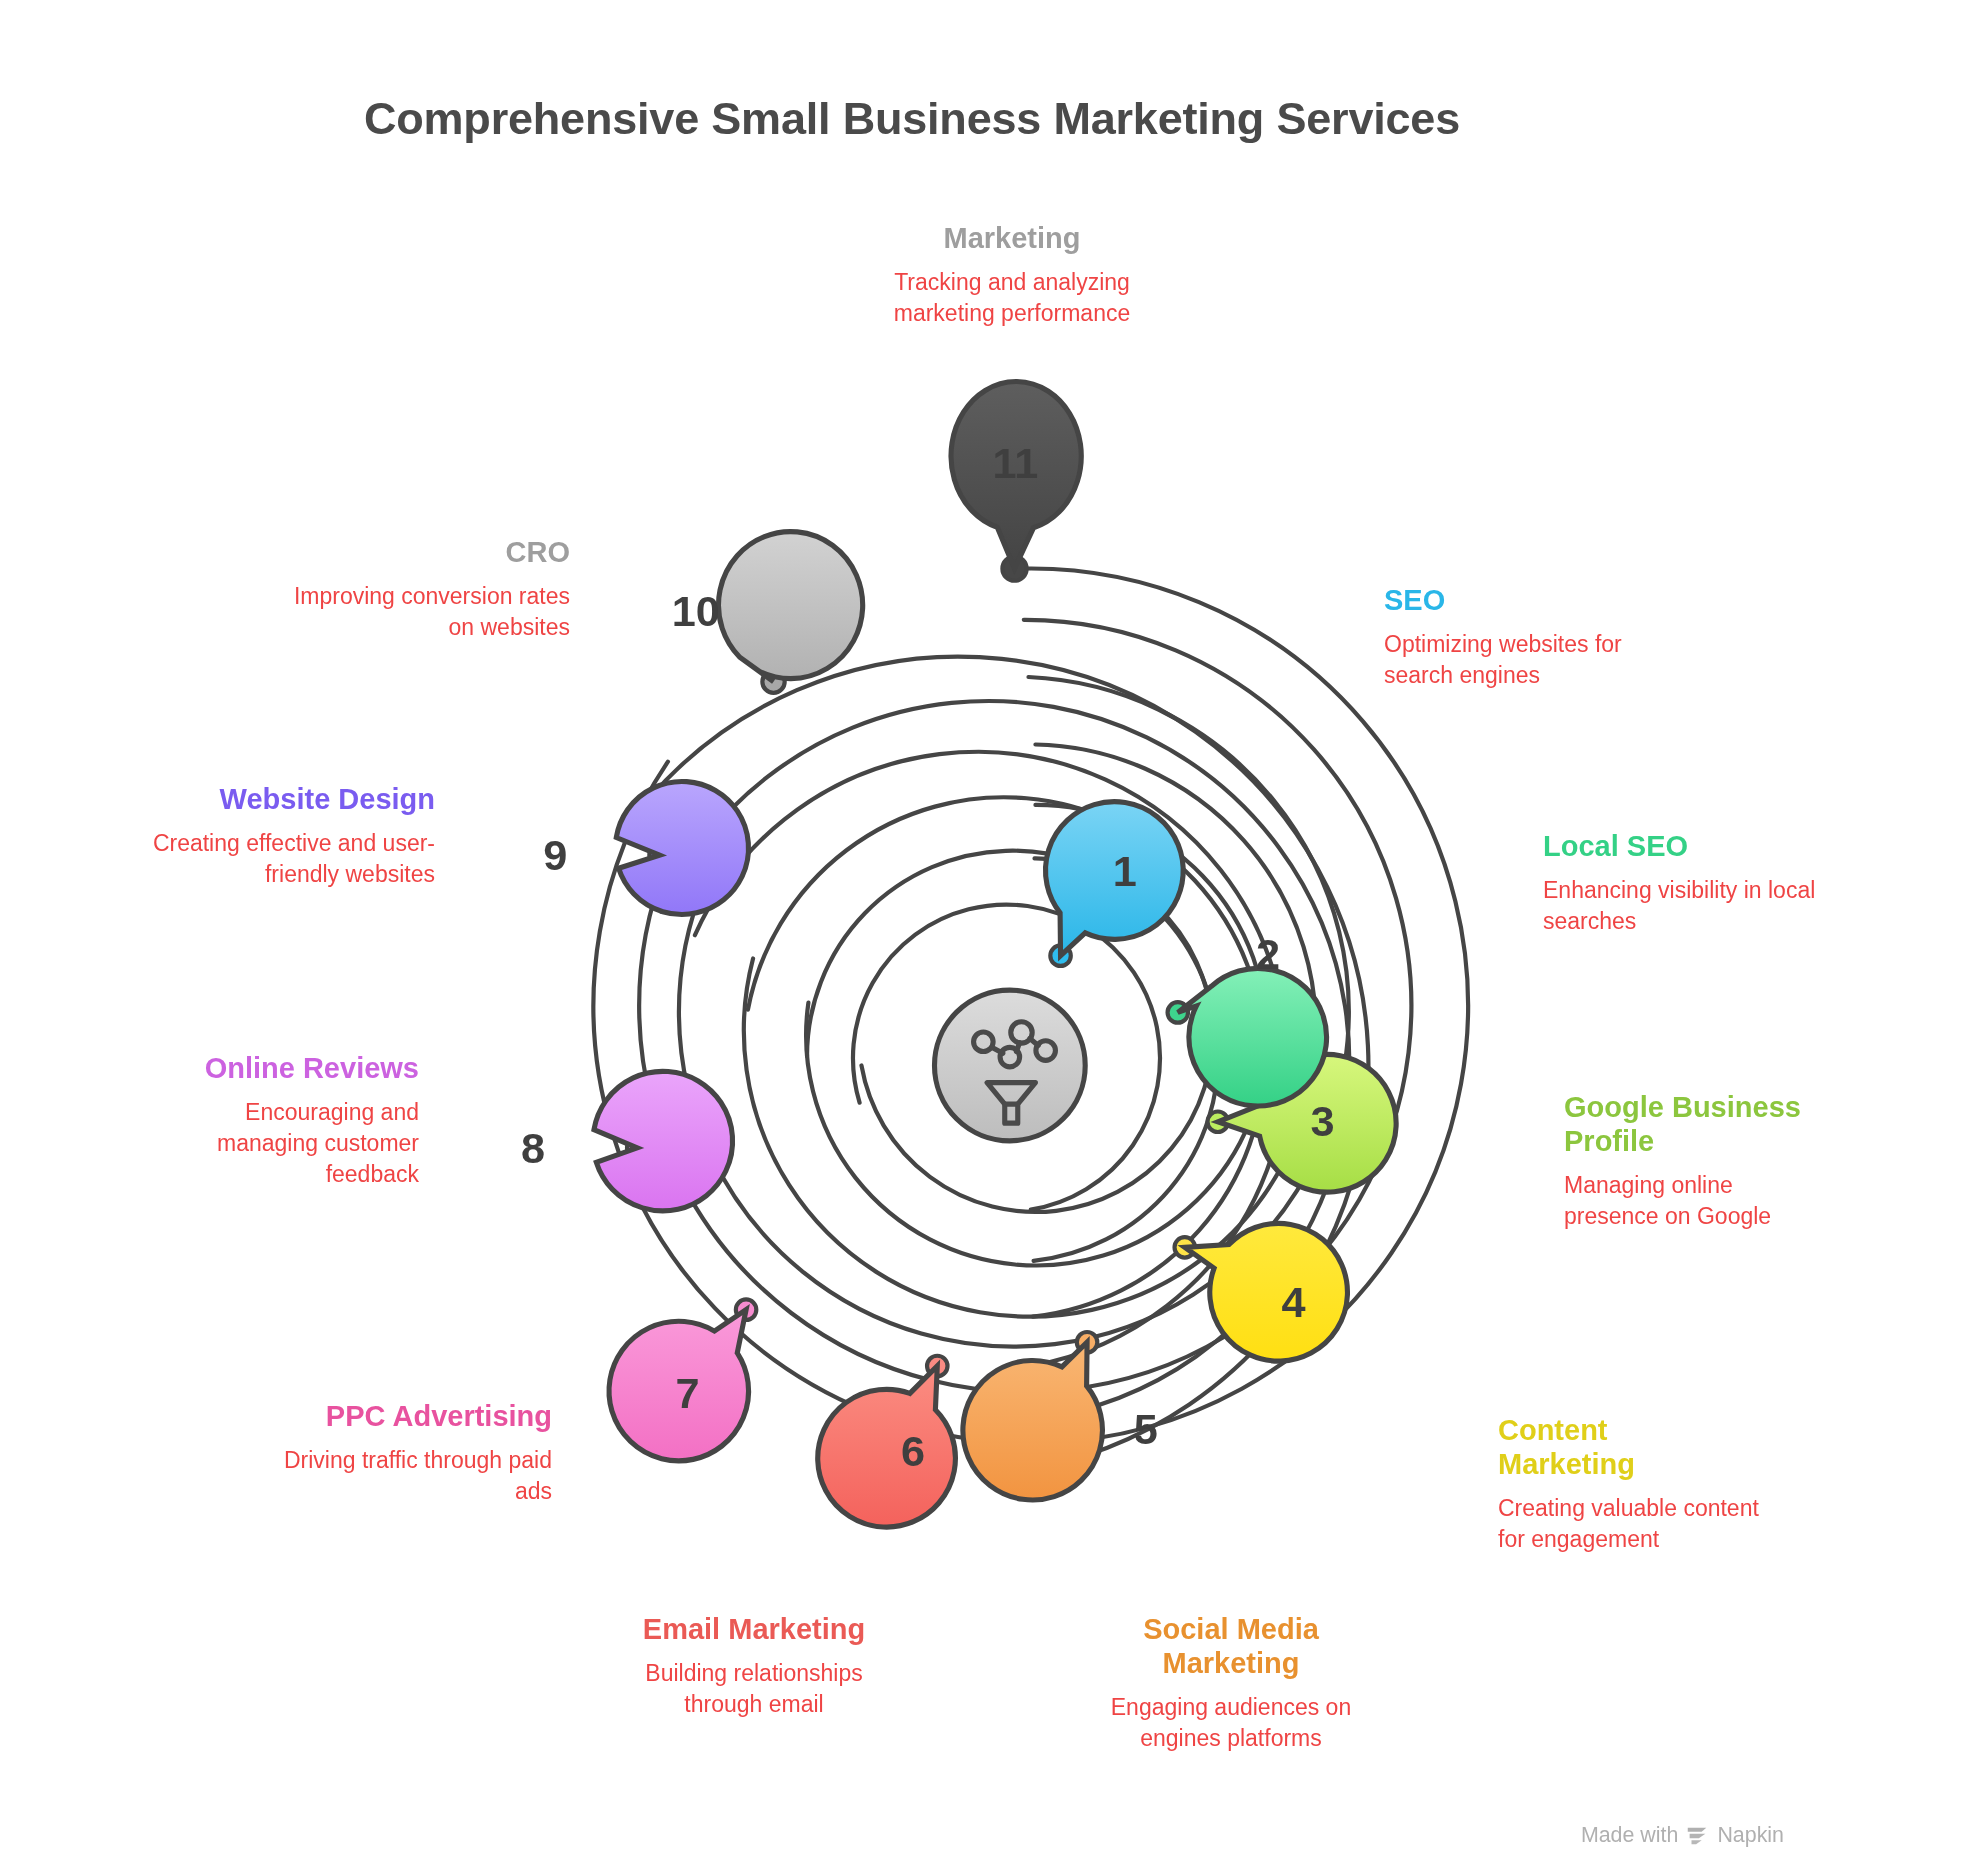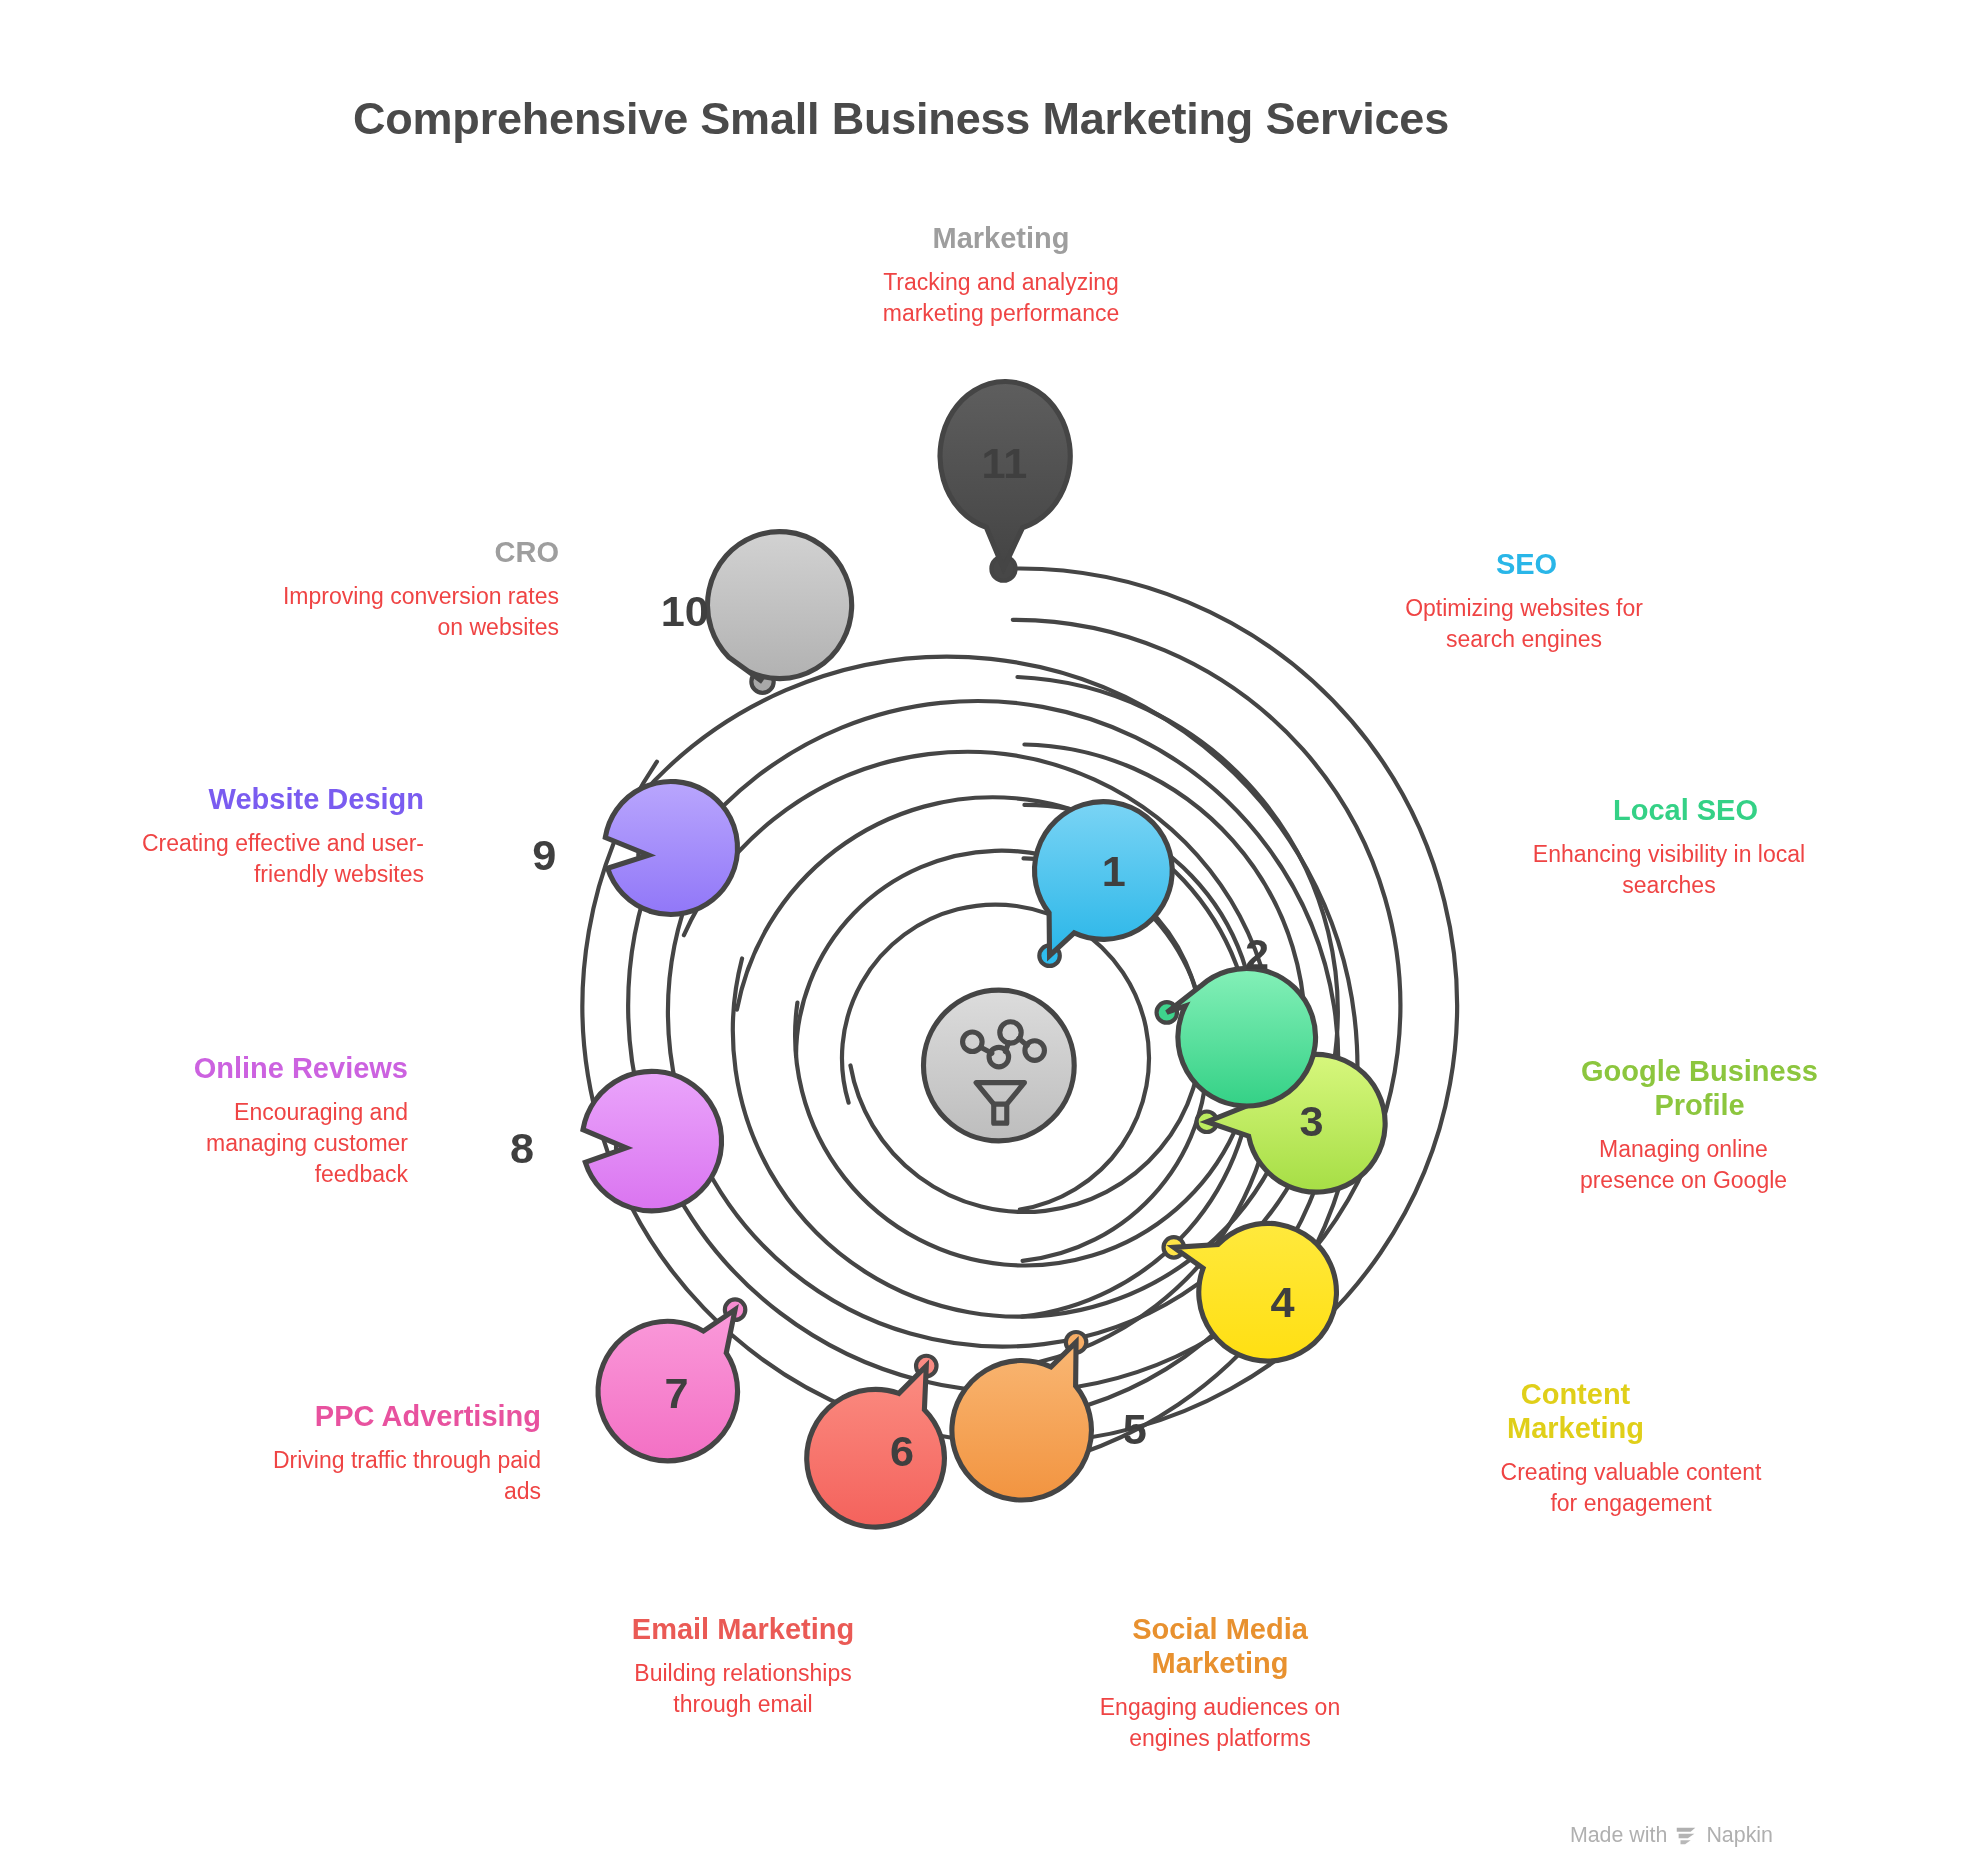--- a/index.html
+++ b/index.html
@@ -10,7 +10,7 @@
     position:relative;
     overflow:hidden;
   }
-  #stage{position:absolute;left:1px;top:0;width:1800px;height:1876px;}
+  #stage{position:absolute;left:12px;top:0;width:1800px;height:1876px;}
 
   .title{
     position:absolute;

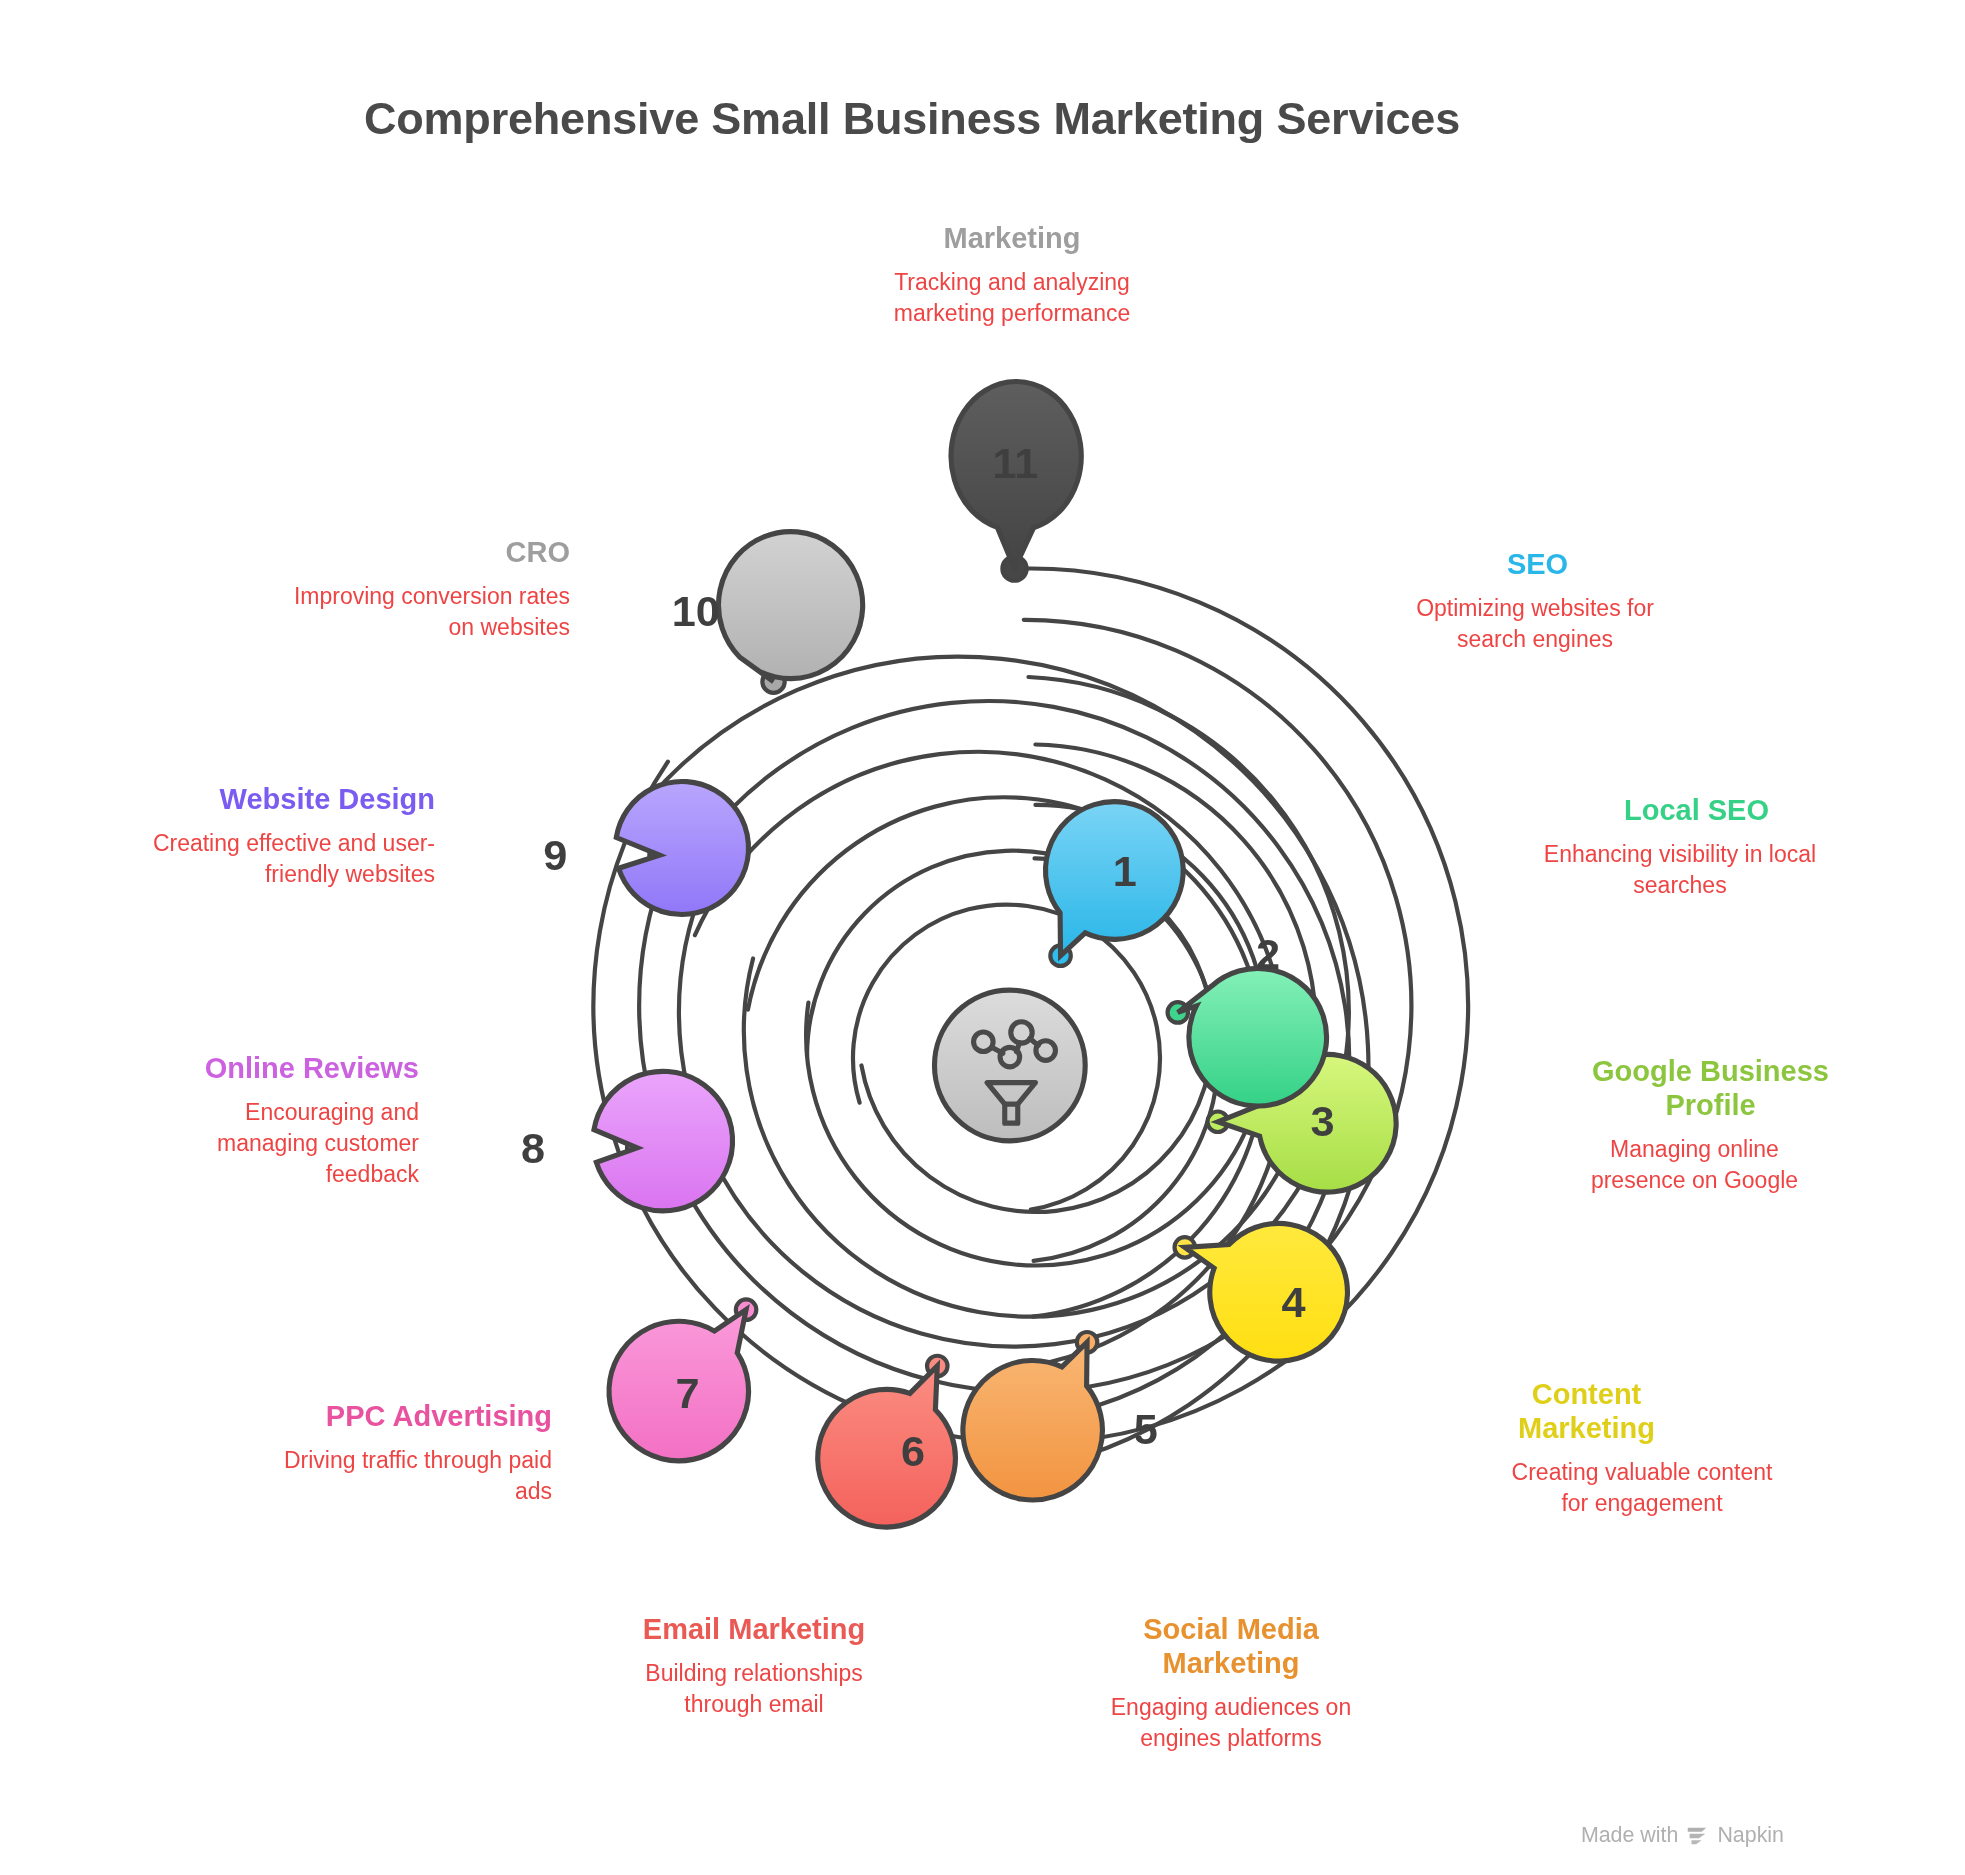--- a/index.html
+++ b/index.html
@@ -33,7 +33,7 @@
     font-size:23px;font-weight:400;color:#ef4444;line-height:1.34;margin:0;
   }
   .lbl.right-align{text-align:right;}
-  .lbl.left-align{text-align:center;}
+  .lbl.left-align{text-align:left;margin-top:36px;}
   .lbl.center-align{text-align:center;}
 
   .watermark{

